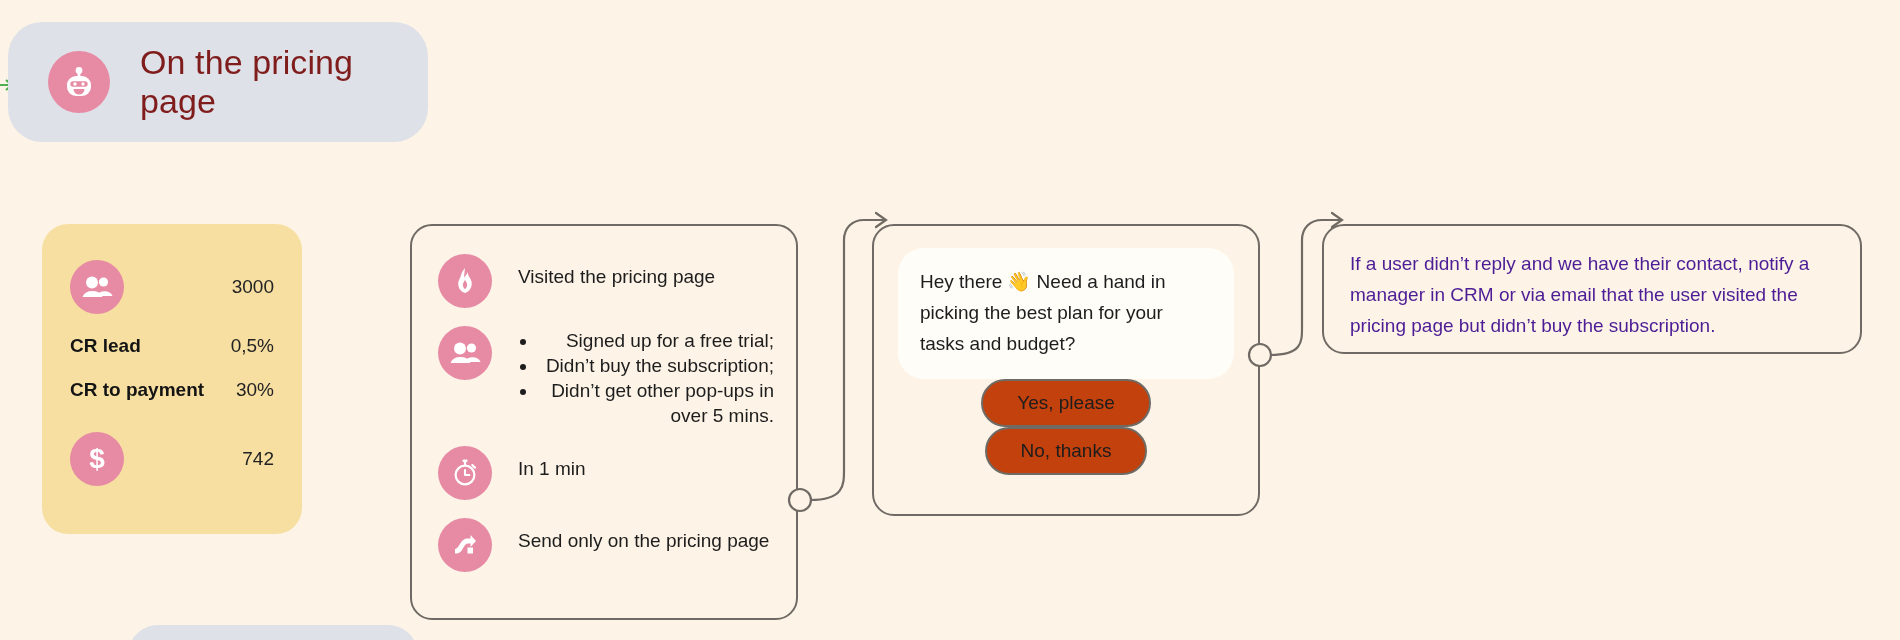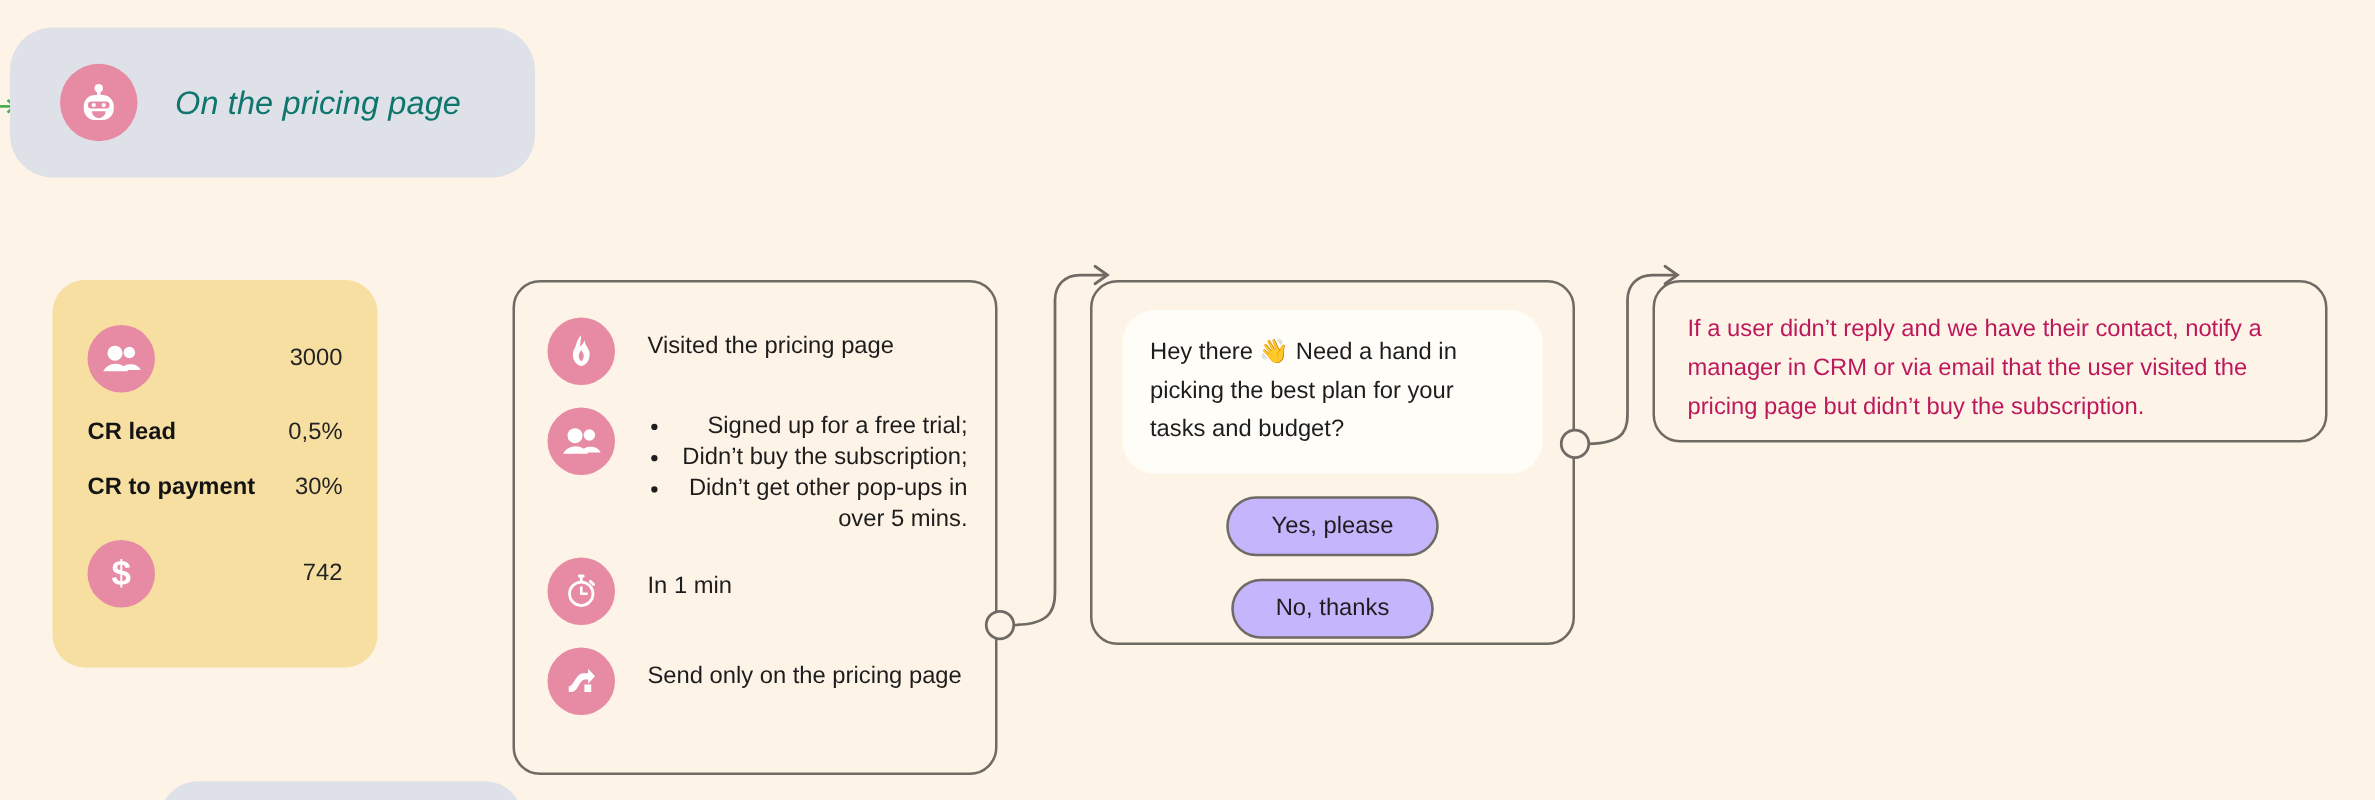--- a/index.html
+++ b/index.html
@@ -40,10 +40,9 @@
     gap: 30px;
   }
   .chip-title {
-    font-size: 26px;
+    font-size: 34px;
     letter-spacing: .1px;
-    color: #0f766e;
-    font-style: italic;
+    color: #7f1d1d;
   }
 
   .chip-bottom {

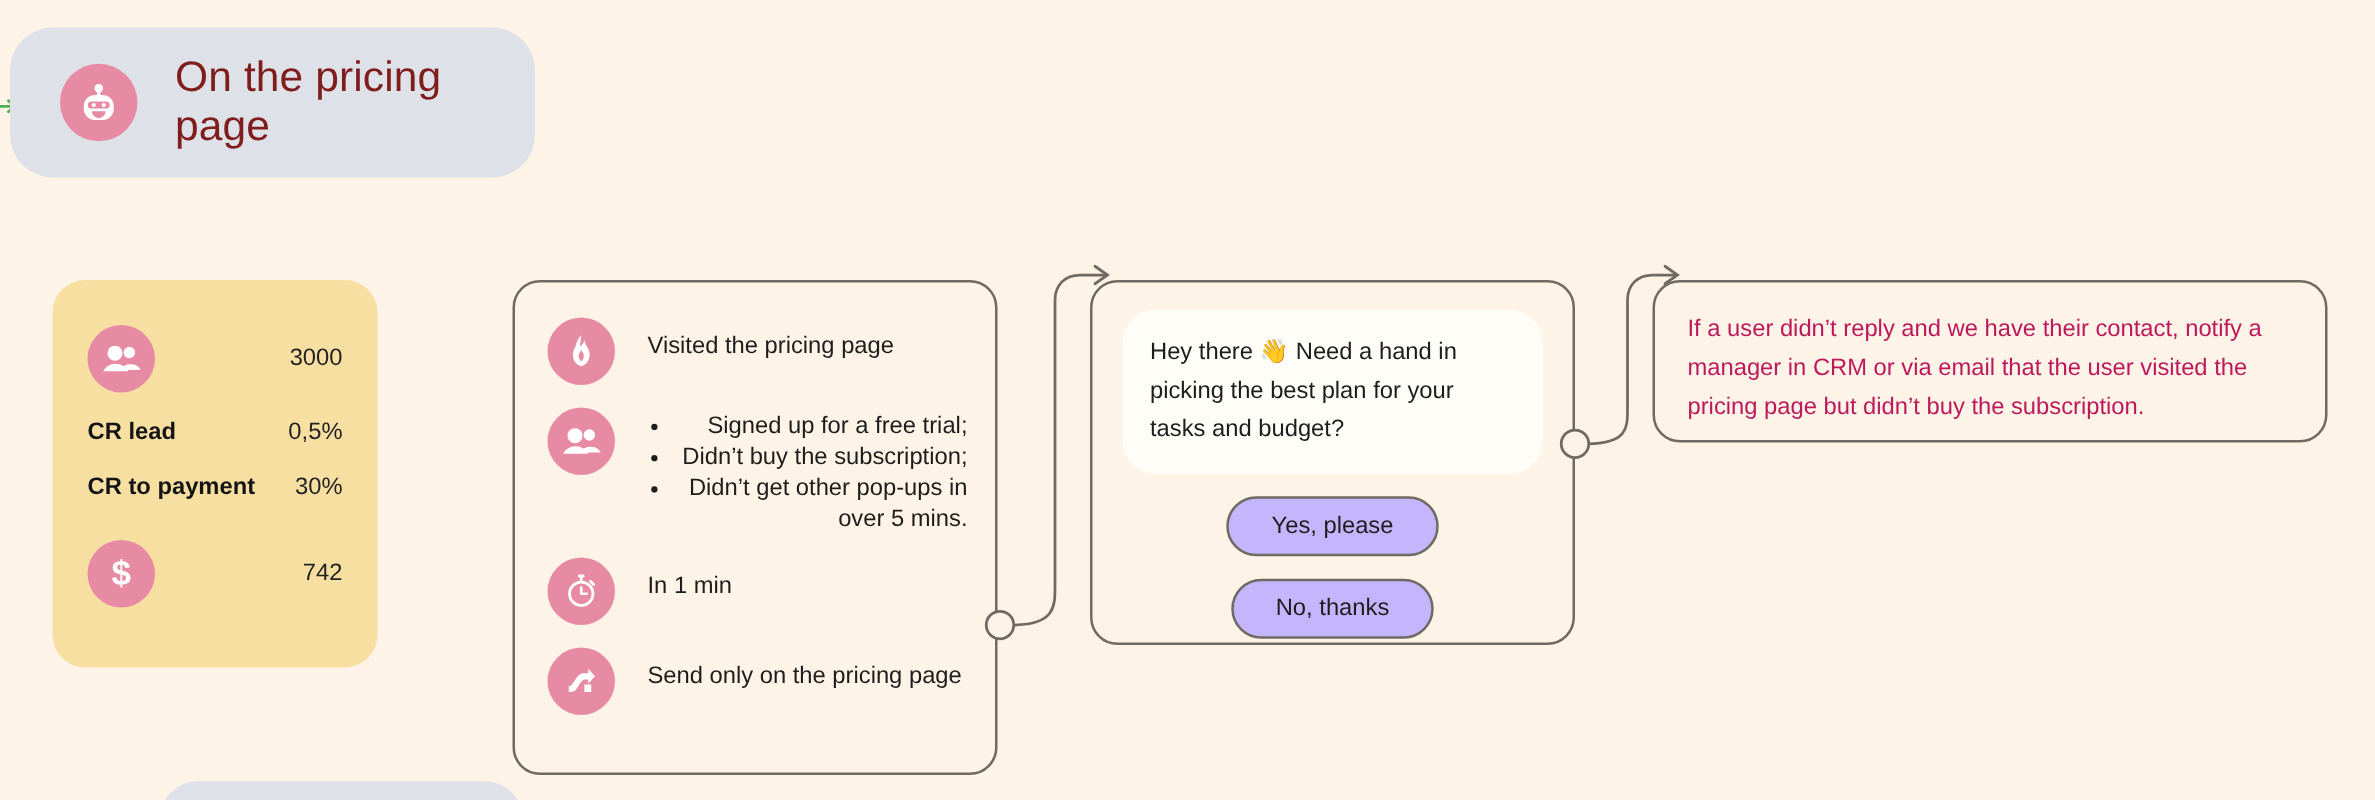--- a/index.html
+++ b/index.html
@@ -175,7 +175,7 @@
   .notify-text {
     font-size: 19px;
     line-height: 31px;
-    color: #be185d;
+    color: #4c1d95;
   }
 
   

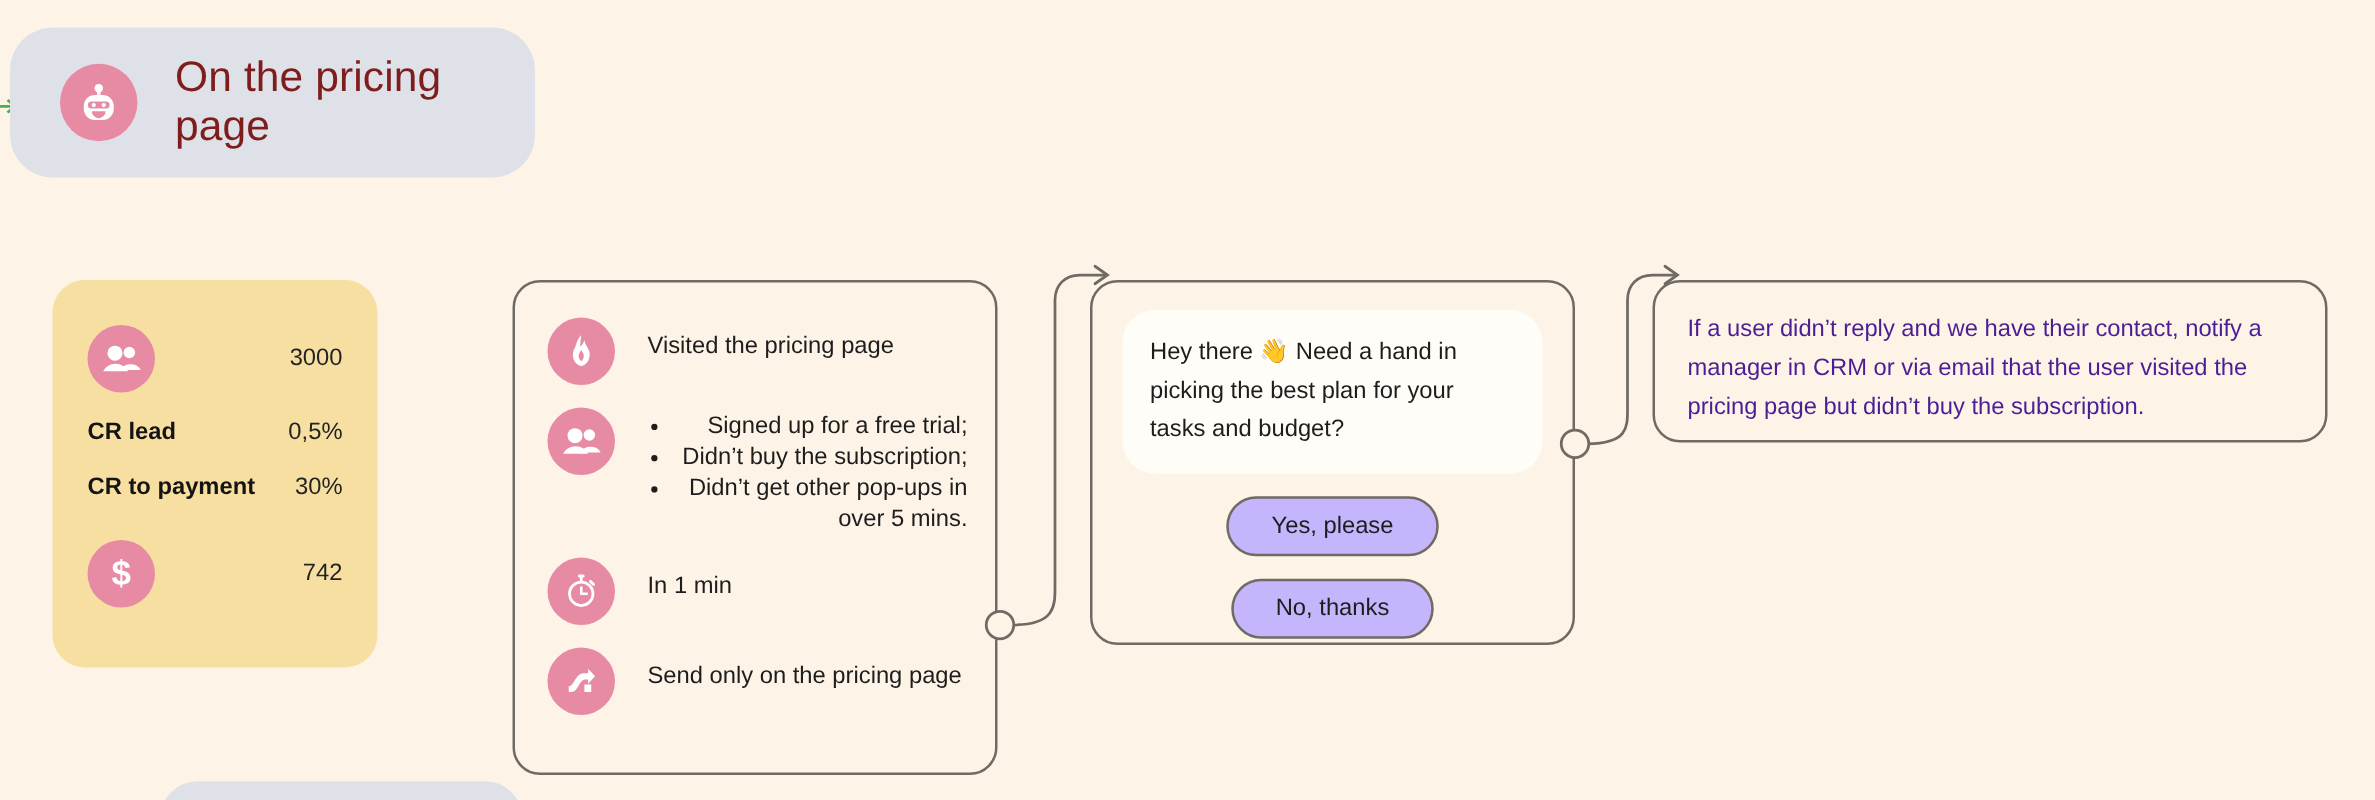--- a/index.html
+++ b/index.html
@@ -153,10 +153,9 @@
     color: #1d1d1d;
   }
   .reply-btn {
-    margin-top: 18px;
     border: 2px solid #6f6a64;
     border-radius: 26px;
-    background: #c4b5fd;
+    background: #c2410c;
     padding: 11px 34px;
     font-size: 19px;
     color: #1d1d1d;

